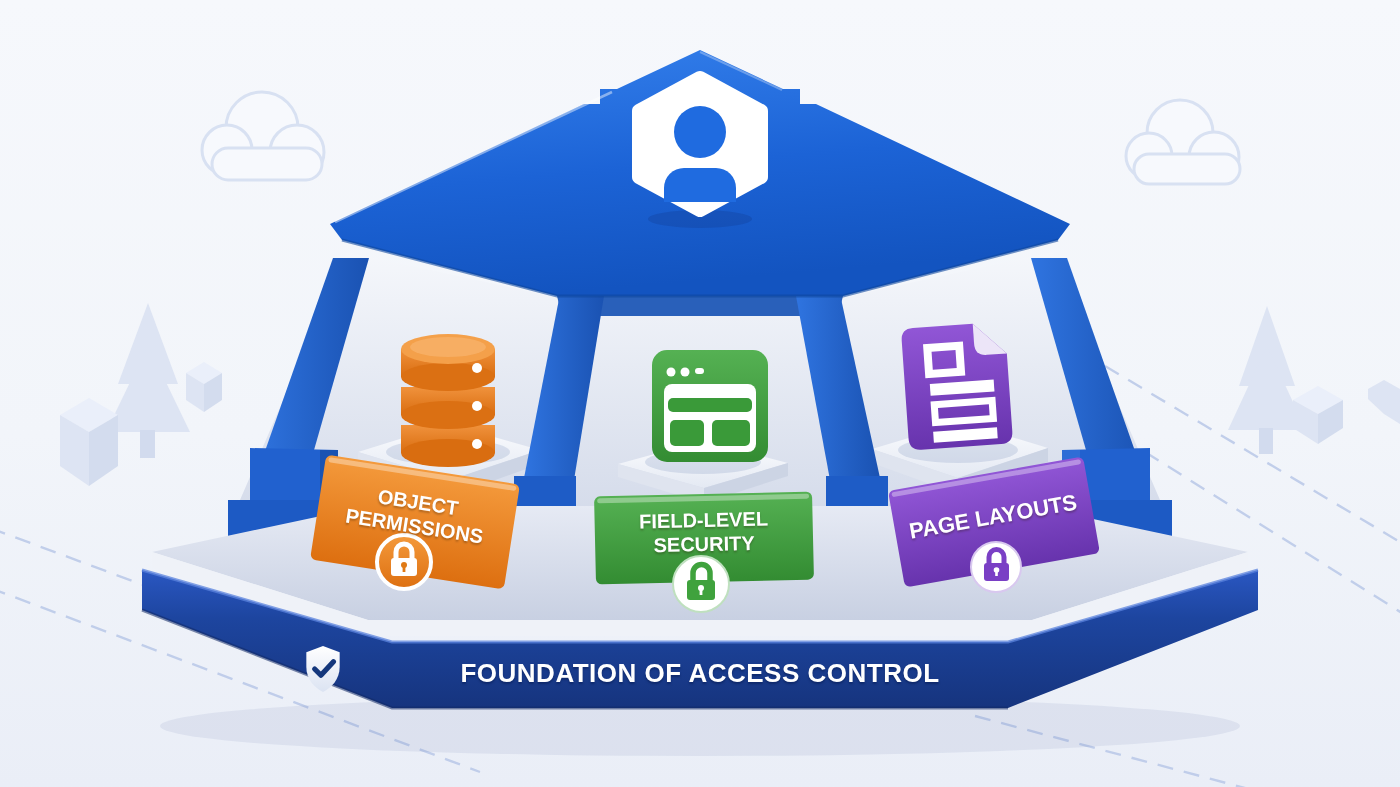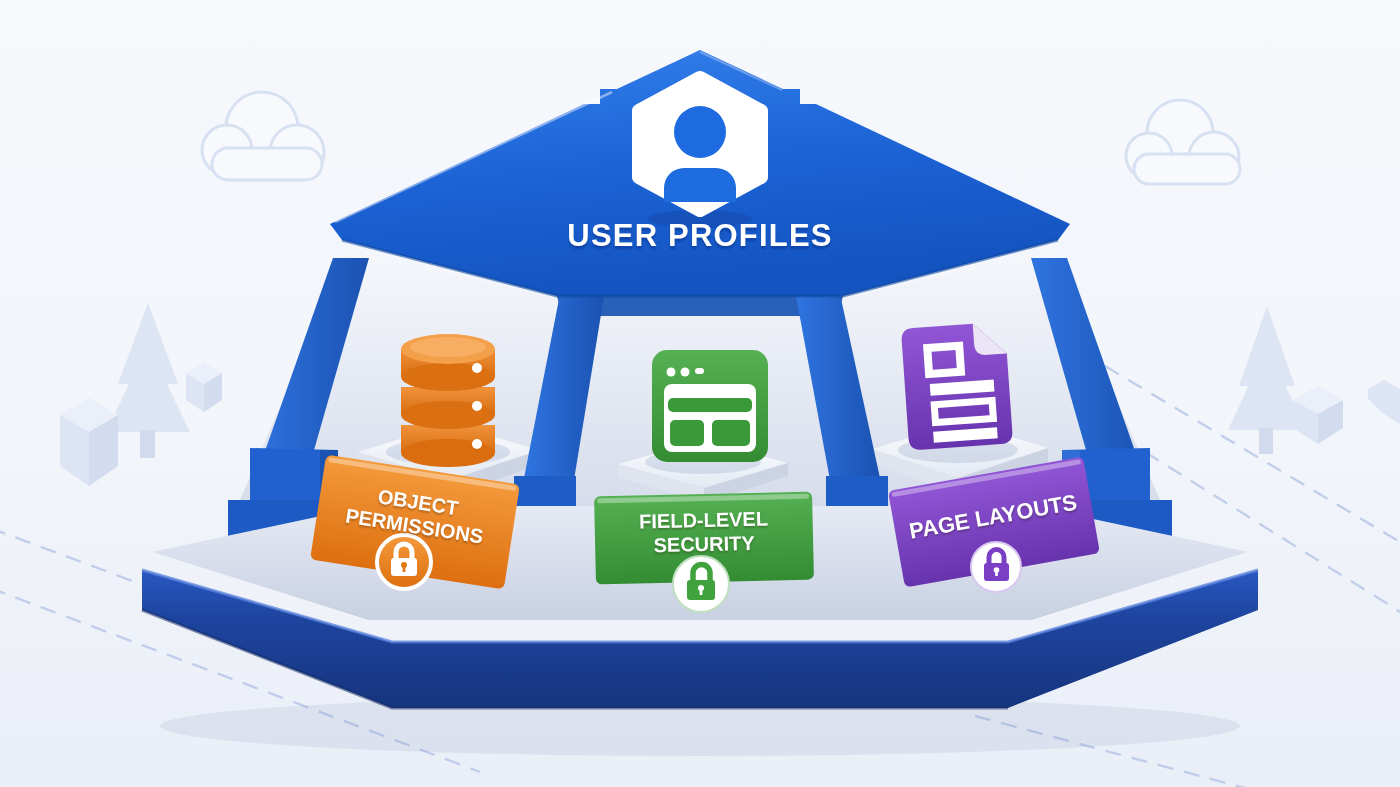--- a/index.html
+++ b/index.html
@@ -268,9 +268,6 @@
   </g>
 </svg>
 
-<div class="txt roof-title">
-  <span>USER PROFILES</span>
-</div>
 
 <div class="txt panel-label lbl-orange">
   <span>OBJECT</span>

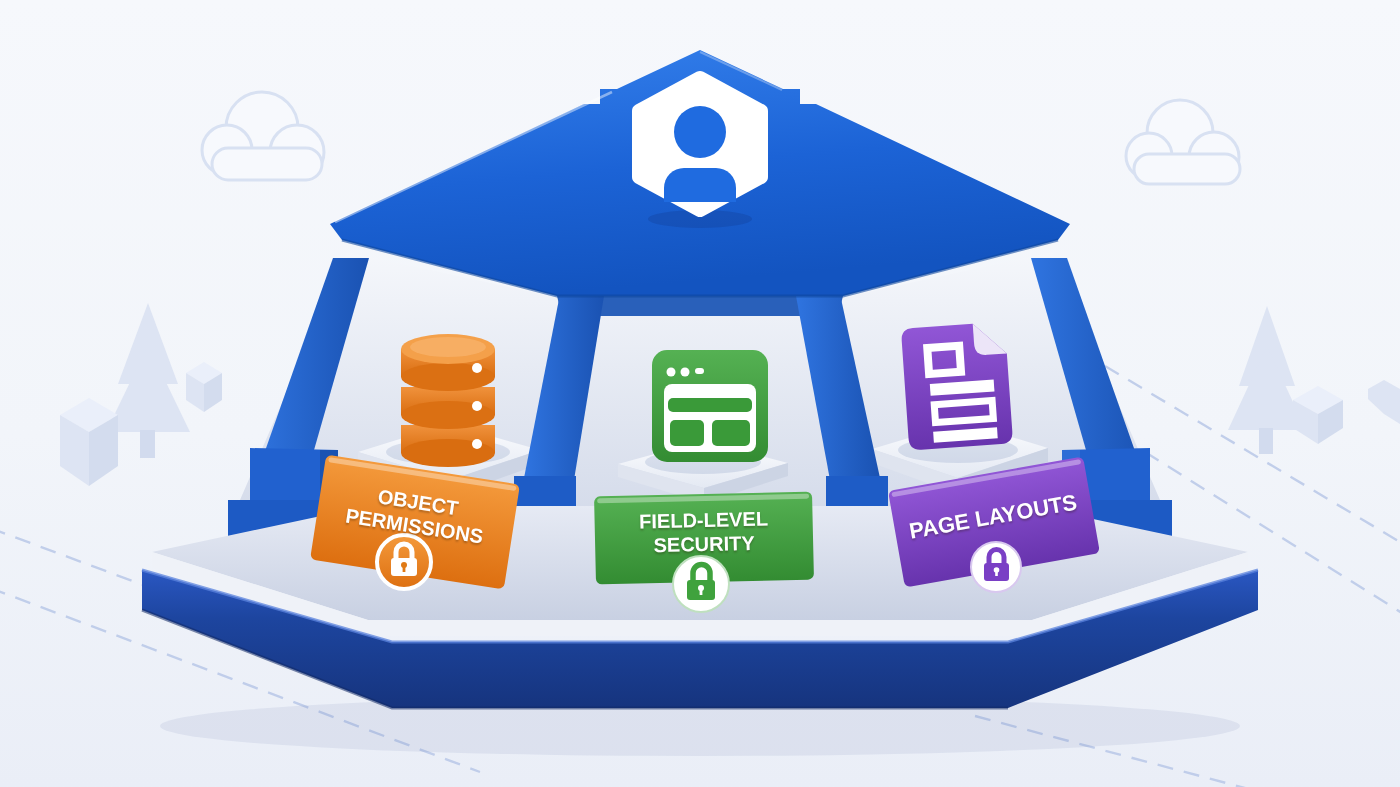--- a/index.html
+++ b/index.html
@@ -284,6 +284,19 @@
 
 </div>
 
+<div class="txt foundation-bar">
+  <svg width="46" height="50" viewBox="0 0 44 48">
+    <defs>
+      <linearGradient id="gShield" x1="0" y1="0" x2="0" y2="1">
+        <stop offset="0" stop-color="#ffffff"></stop>
+            <stop offset="1" stop-color="#dbe3f2"></stop>
+      </linearGradient>
+    </defs>
+    <path d="M22,2 L38,8 V22 C38,34 30,42 22,46 C14,42 6,34 6,22 V8 Z" fill="url(#gShield)"></path>
+    <path d="M14,24 l6,6 l12,-13" fill="none" stroke="#14377c" stroke-width="5" stroke-linecap="round" stroke-linejoin="round"></path>
+  </svg>
+  <span>FOUNDATION OF ACCESS CONTROL</span>
+</div>
 
 </div>
 

